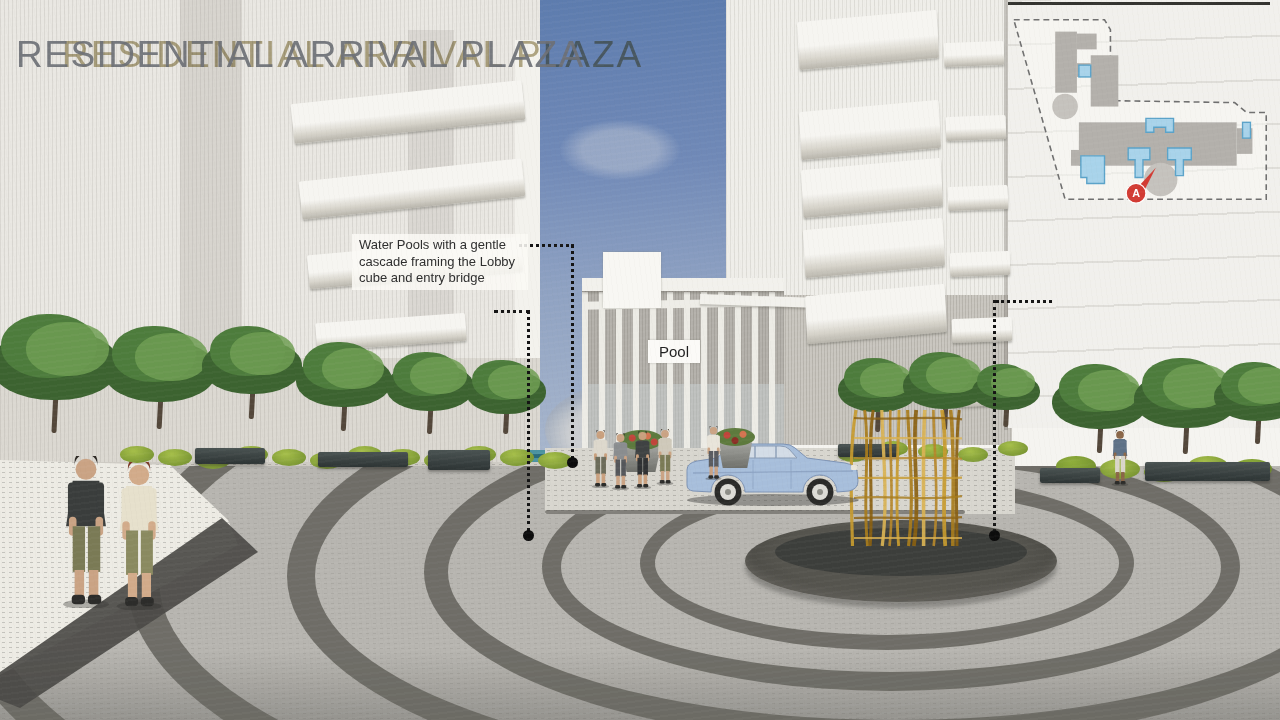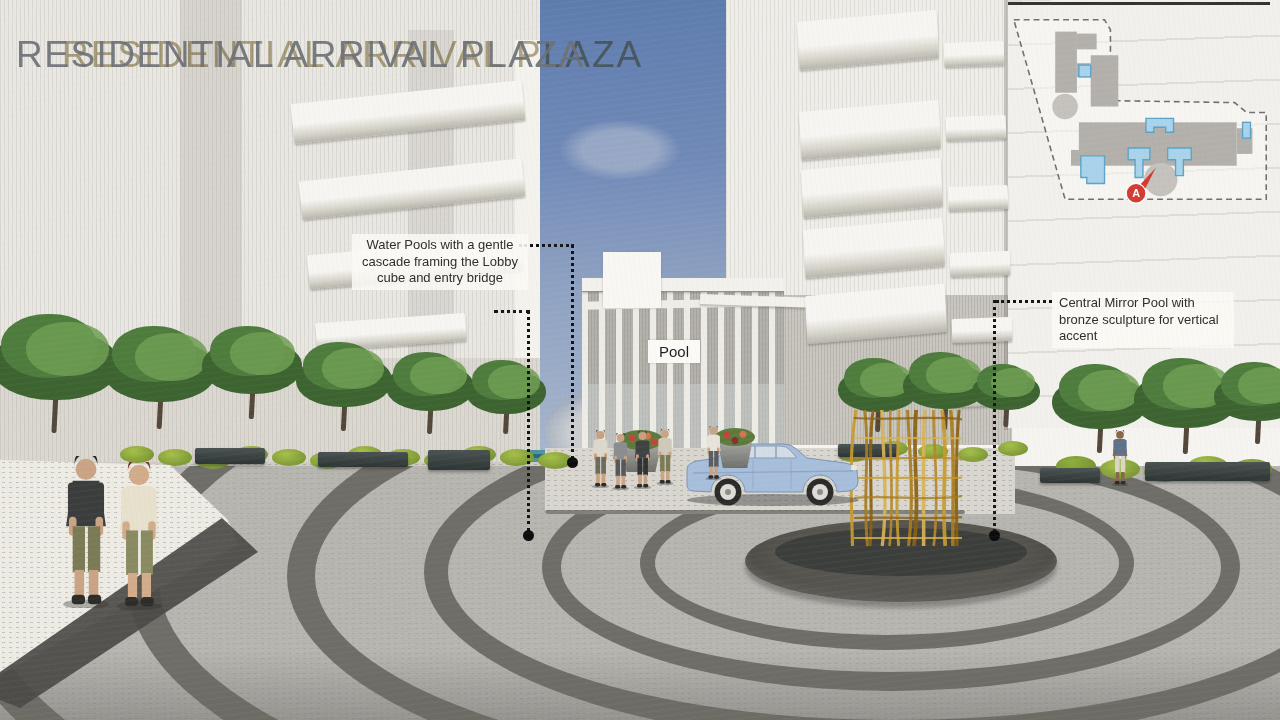--- a/index.html
+++ b/index.html
@@ -153,7 +153,7 @@
   <div class="titleLayer" style="left:62px;color:#a4976c;opacity:.8;mix-blend-mode:multiply;letter-spacing:2px;">RESIDENTIAL ARRIVAL PLAZA</div>
   <div class="titleLayer" style="left:16px;color:#6d7076;opacity:.92;">RESIDENTIAL ARRIVAL PLAZA</div>
 
-  <div class="ann" style="left:352px;top:234px;width:162px;text-align:center;">Water Pools with a gentle cascade framing the Lobby cube and entry bridge</div>
+  <div class="ann" style="left:352px;top:234px;width:162px;text-align:left;">Water Pools with a gentle cascade framing the Lobby cube and entry bridge</div>
   <div class="leadH" style="left:519px;top:244px;width:55px;"></div>
   <div class="leadV" style="left:571px;top:244px;height:216px;"></div>
   <div class="leadDot" style="left:567px;top:457px;"></div>

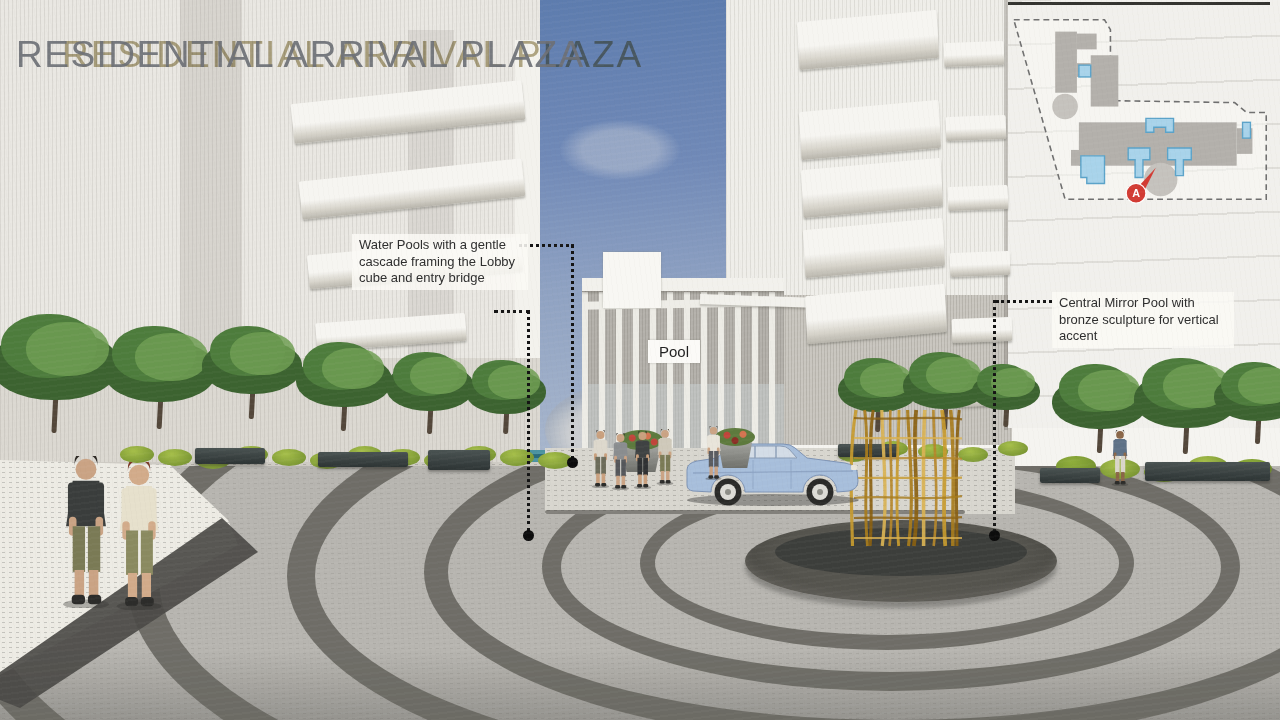--- a/index.html
+++ b/index.html
@@ -162,7 +162,6 @@
   <div class="leadV" style="left:527px;top:310px;height:222px;"></div>
   <div class="leadDot" style="left:523px;top:530px;"></div>
 
-  <div class="ann" style="left:1052px;top:292px;width:168px;">Central Mirror Pool with bronze sculpture for vertical accent</div>
   <div class="leadH" style="left:996px;top:300px;width:56px;"></div>
   <div class="leadV" style="left:993px;top:300px;height:232px;"></div>
   <div class="leadDot" style="left:989px;top:530px;"></div>

